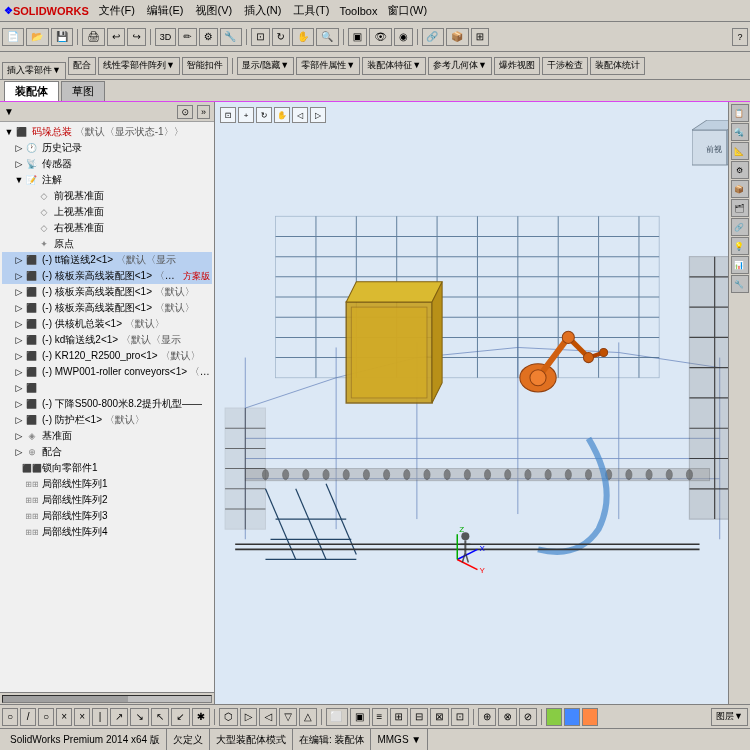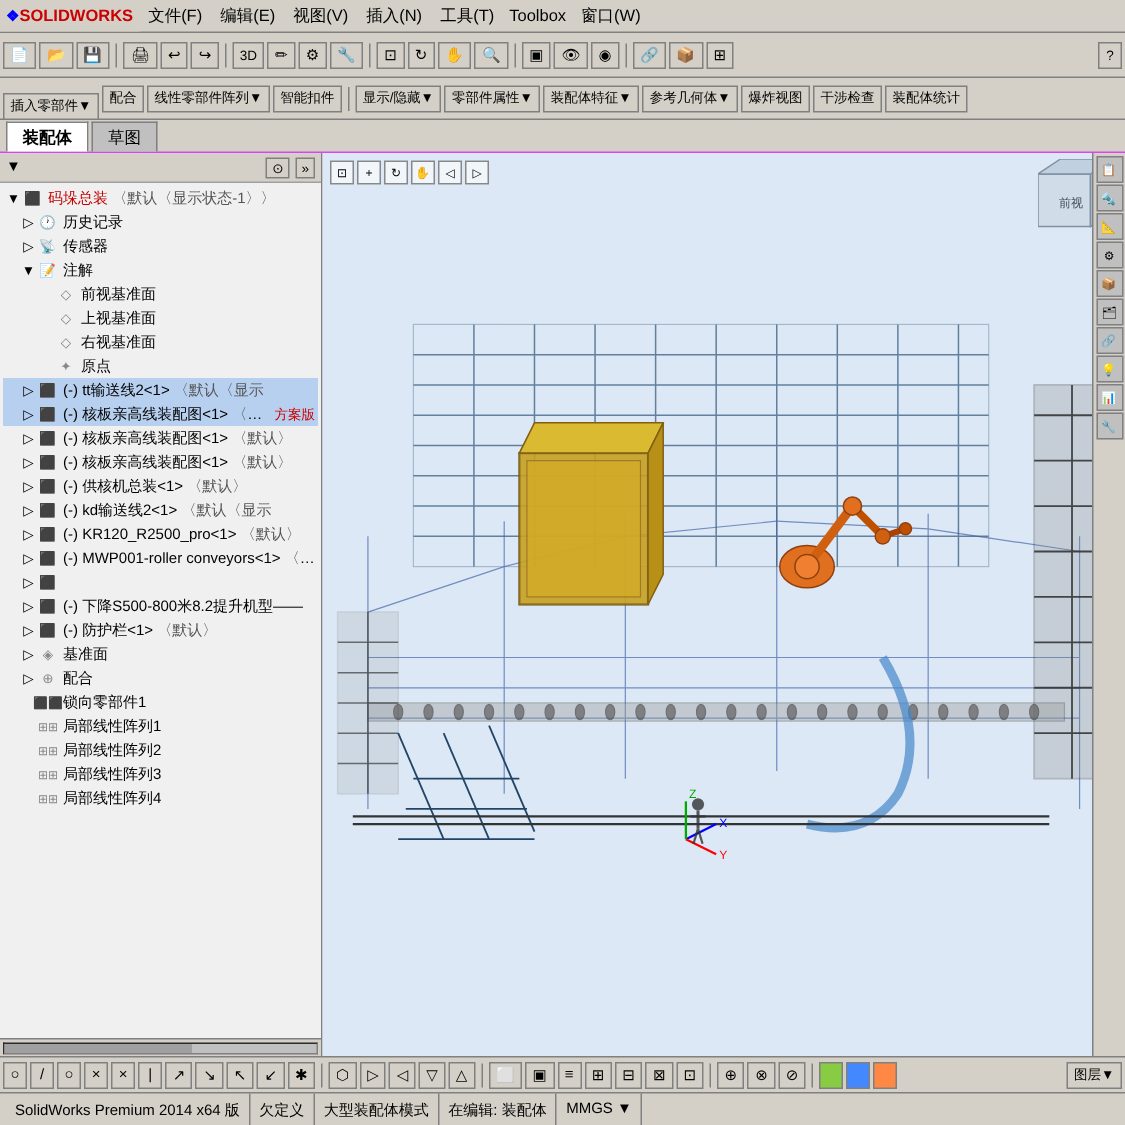--- a/index.html
+++ b/index.html
@@ -111,7 +111,7 @@
     .nav-btn { width: 16px; height: 16px; background: rgba(255,255,255,0.6); border: 1px solid #888; cursor: pointer; display: flex; align-items: center; justify-content: center; font-size: 8px; }
 
     #view-cube {
-      position: absolute; top: 4px; right: 8px; width: 50px; height: 50px;
+      position: absolute; top: 18px; right: 8px; width: 50px; height: 50px;
     }
 
     

